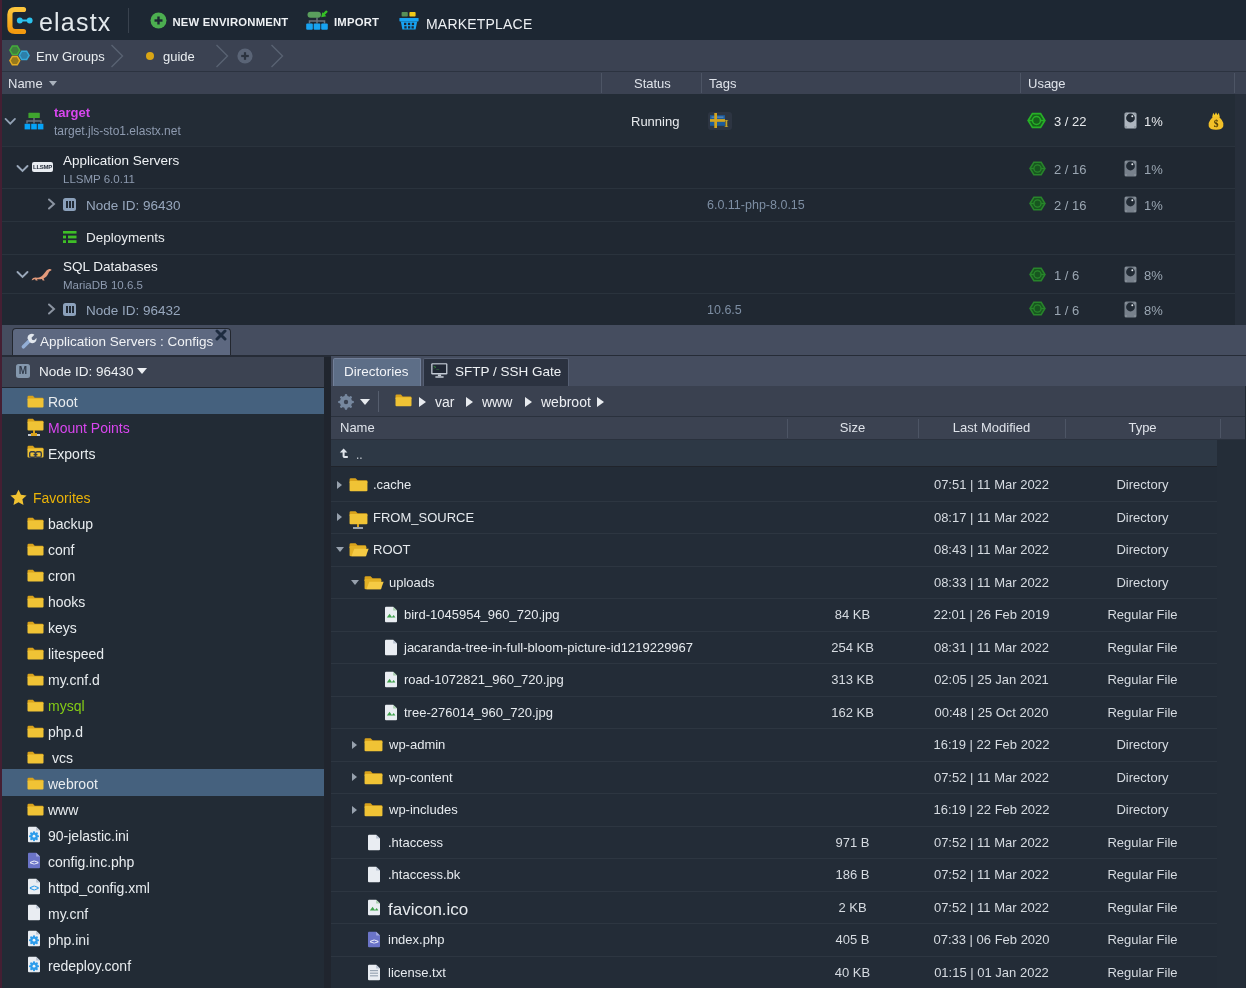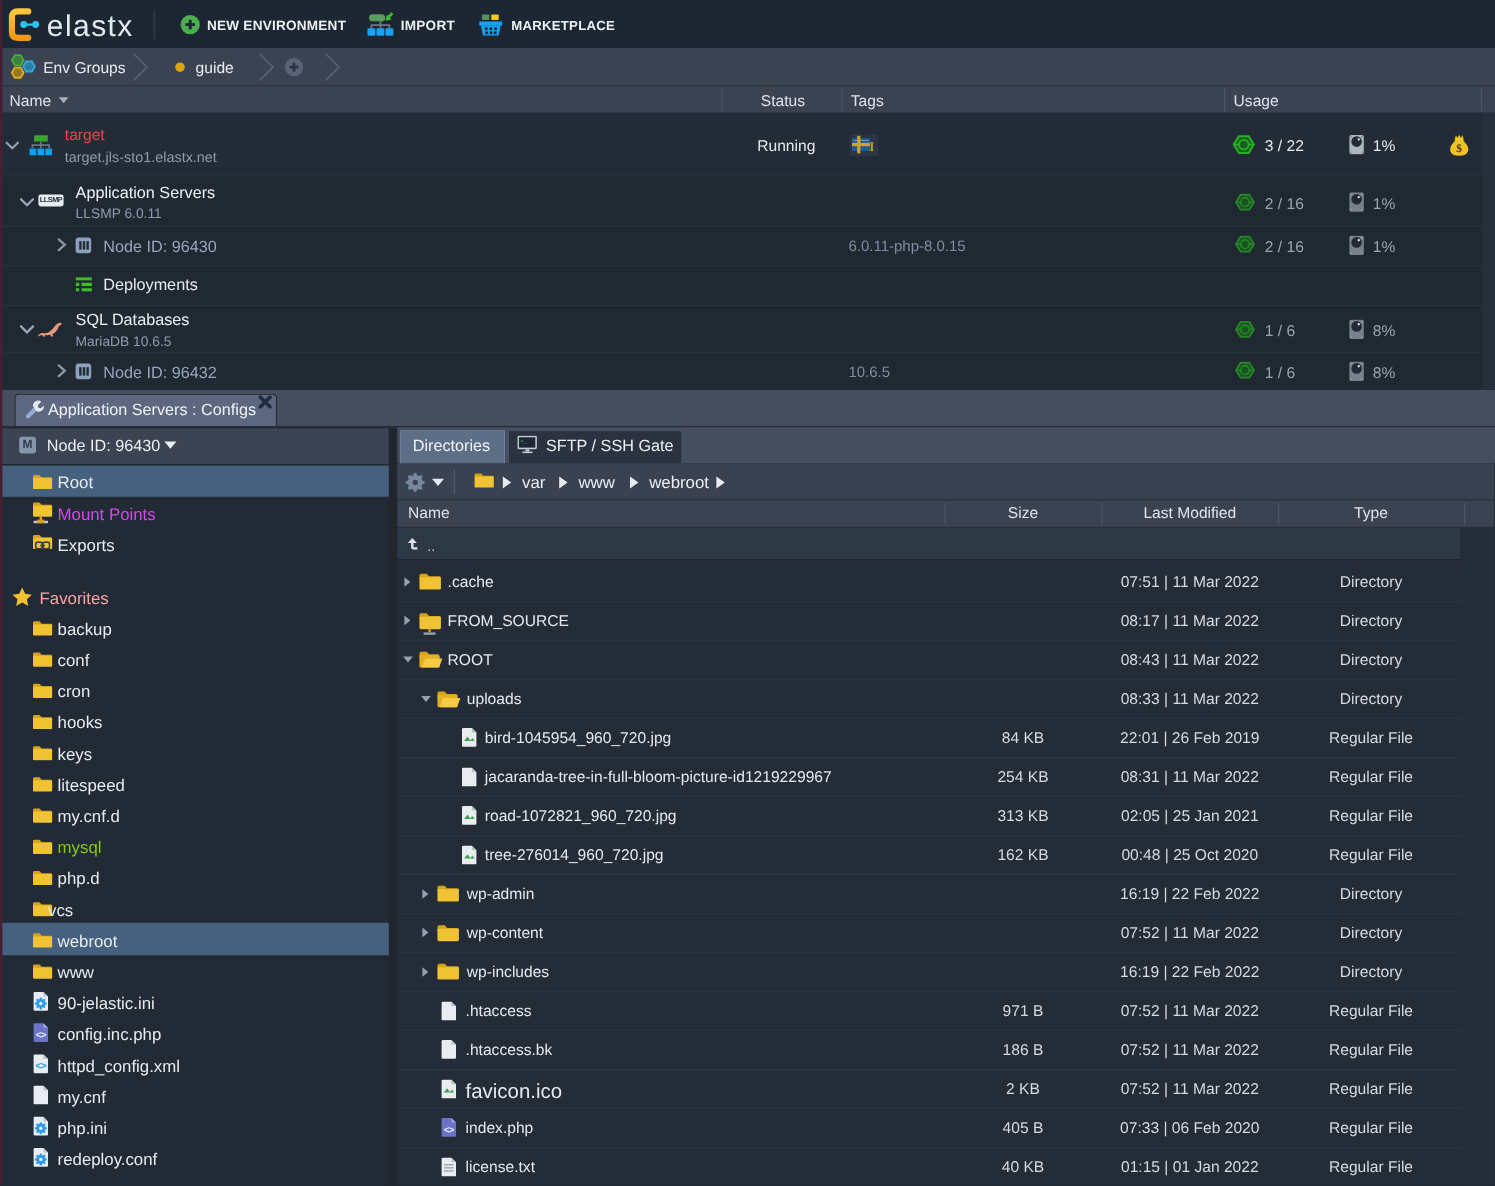--- a/index.html
+++ b/index.html
@@ -53,7 +53,7 @@
         <rect x="12.5" y="16.2" width="2.3" height="2.3"></rect>
       </g>
     </svg>
-<div class="txt" style="left:426px;top:16px;font-size:11px;font-weight:bold;color:#eef1f4;letter-spacing:0.2px">MARKETPLACE</div>
+<div class="txt" style="left:426px;top:16px;font-size:14px;font-weight:normal;color:#eef1f4;letter-spacing:0.2px">MARKETPLACE</div>
 <div class="abs" style="left:0;top:40px;width:1246px;height:32px;background:#3b4252;border-bottom:1px solid #2c3340"></div>
 <svg style="position:absolute;left:9px;top:45px" width="22" height="22" viewBox="0 0 22 22">
 <polygon points="0.8999999999999995,5.2 3.3499999999999996,1.0 8.25,1.0 10.7,5.2 8.25,9.4 3.3499999999999996,9.4" fill="#3e7e3e" stroke="#44ad3c" stroke-width="1.5"></polygon>

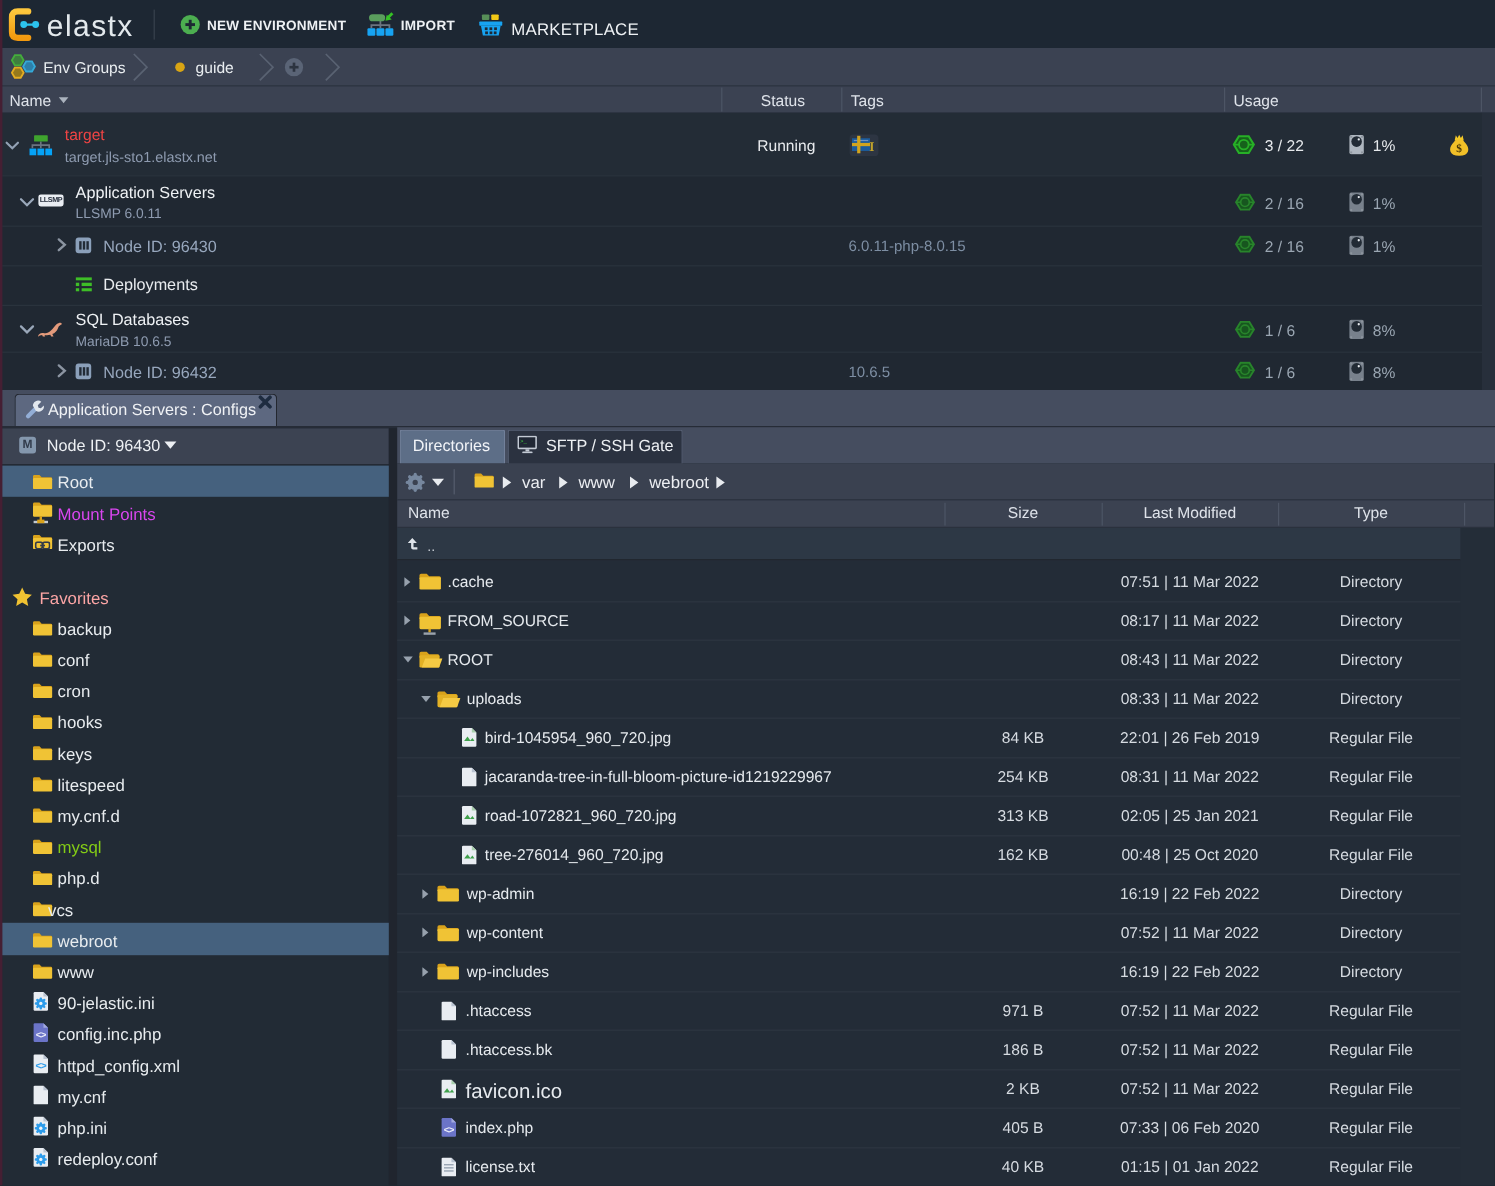--- a/index.html
+++ b/index.html
@@ -107,7 +107,7 @@
 <rect x="7.2" y="11.8" width="5.6" height="5.6" fill="#05a3f7"></rect>
 <rect x="13.8" y="11.8" width="5.6" height="5.6" fill="#05a3f7"></rect>
     </svg>
-<div class="txt" style="left:54px;top:105px;font-size:13px;font-weight:normal;color:#ef4444">target</div>
+<div class="txt" style="left:54px;top:105px;font-size:13px;font-weight:bold;color:#d946ef">target</div>
 <div class="txt" style="left:54px;top:124px;font-size:12px;color:#8e9bb0">target.jls-sto1.elastx.net</div>
 <div class="txt" style="left:631px;top:114px;font-size:13px;color:#e8ebee">Running</div>
 <div style="position:absolute;left:708px;top:112px;width:24px;height:18px;background:#2d3542;border-radius:3px">

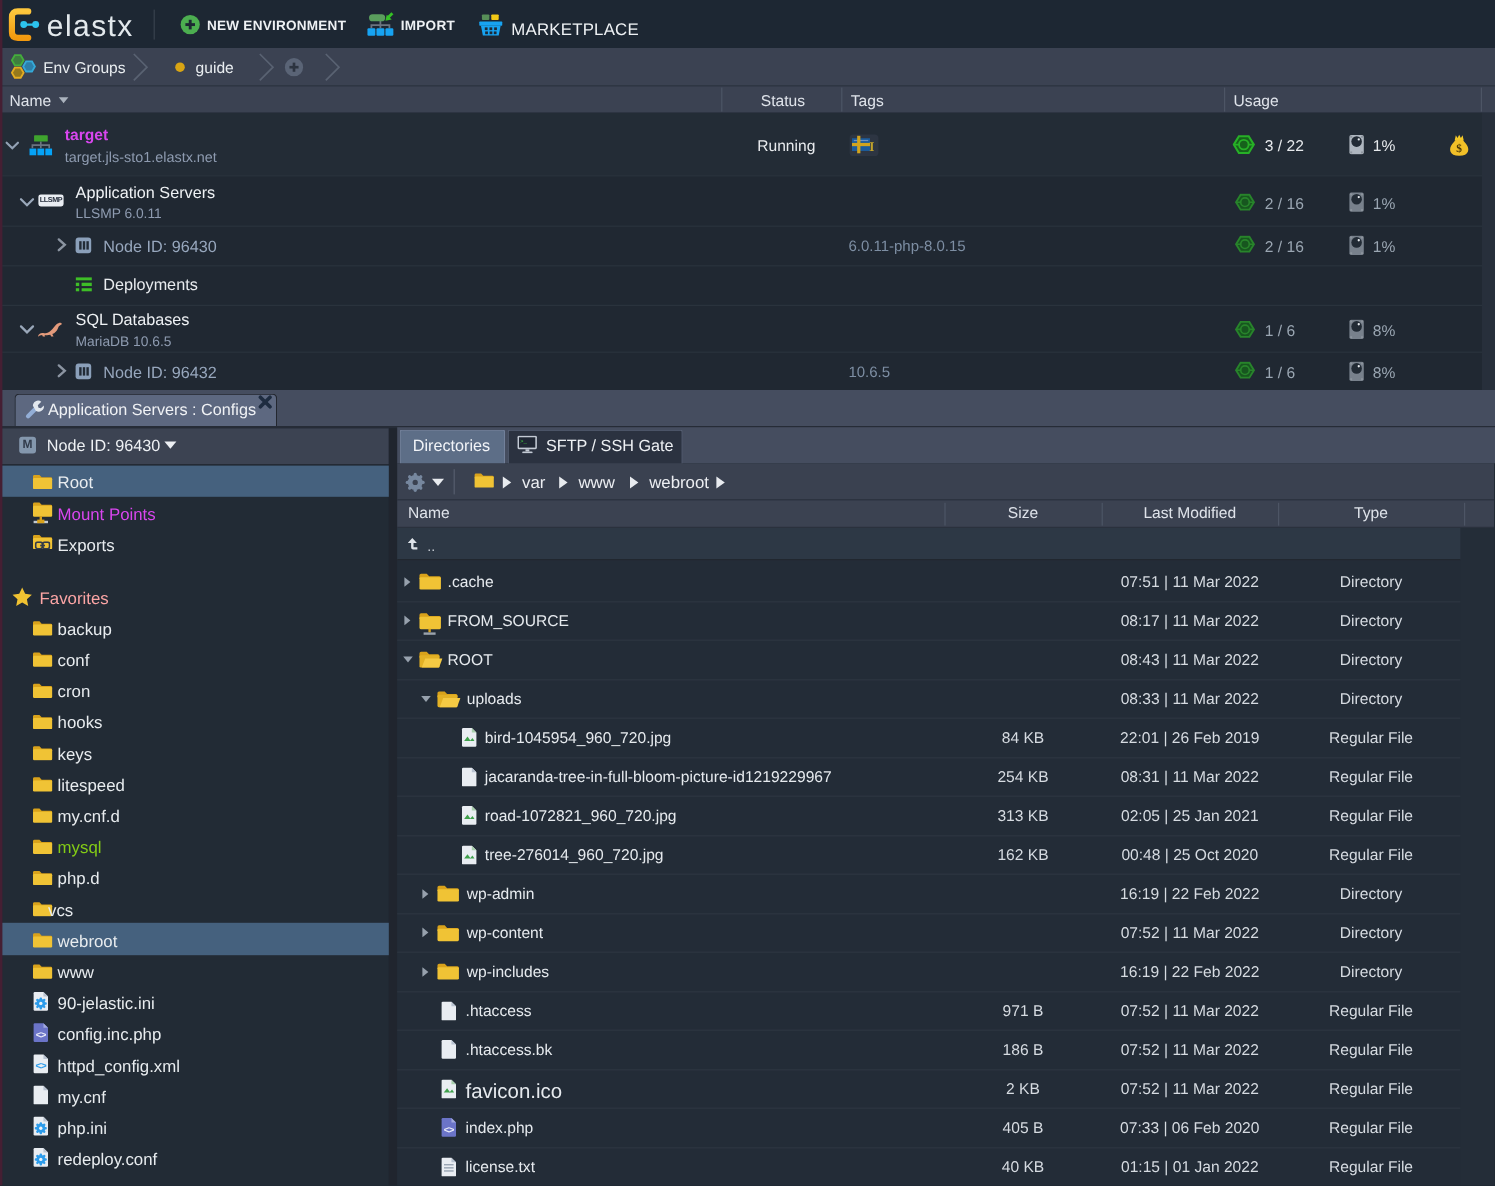--- a/index.html
+++ b/index.html
@@ -298,7 +298,7 @@
 <svg style="position:absolute;left:10px;top:489px" width="17" height="17" viewBox="0 0 20 20">
 <path d="M10 0.8 L12.9 6.9 L19.5 7.7 L14.6 12.2 L15.9 18.8 L10 15.5 L4.1 18.8 L5.4 12.2 L0.5 7.7 L7.1 6.9 Z" fill="#f0c232"></path>
     </svg>
-<div class="txt" style="left:33px;top:490px;font-size:14px;color:#fca5a5">Favorites</div>
+<div class="txt" style="left:33px;top:490px;font-size:14px;color:#eab308">Favorites</div>
 <svg style="position:absolute;left:27px;top:517px;" width="17" height="13" viewBox="0 0 17 13">
 <path d="M0.5 2 Q0.5 0.8 1.7 0.8 H5.9 L7.7 2.7 H15.3 Q16.5 2.7 16.5 3.9 V4.8 H0.5 Z" fill="#d9a21b"></path>
 <rect x="0.5" y="3.4" width="16" height="9.2" rx="1" fill="#f0c335"></rect>

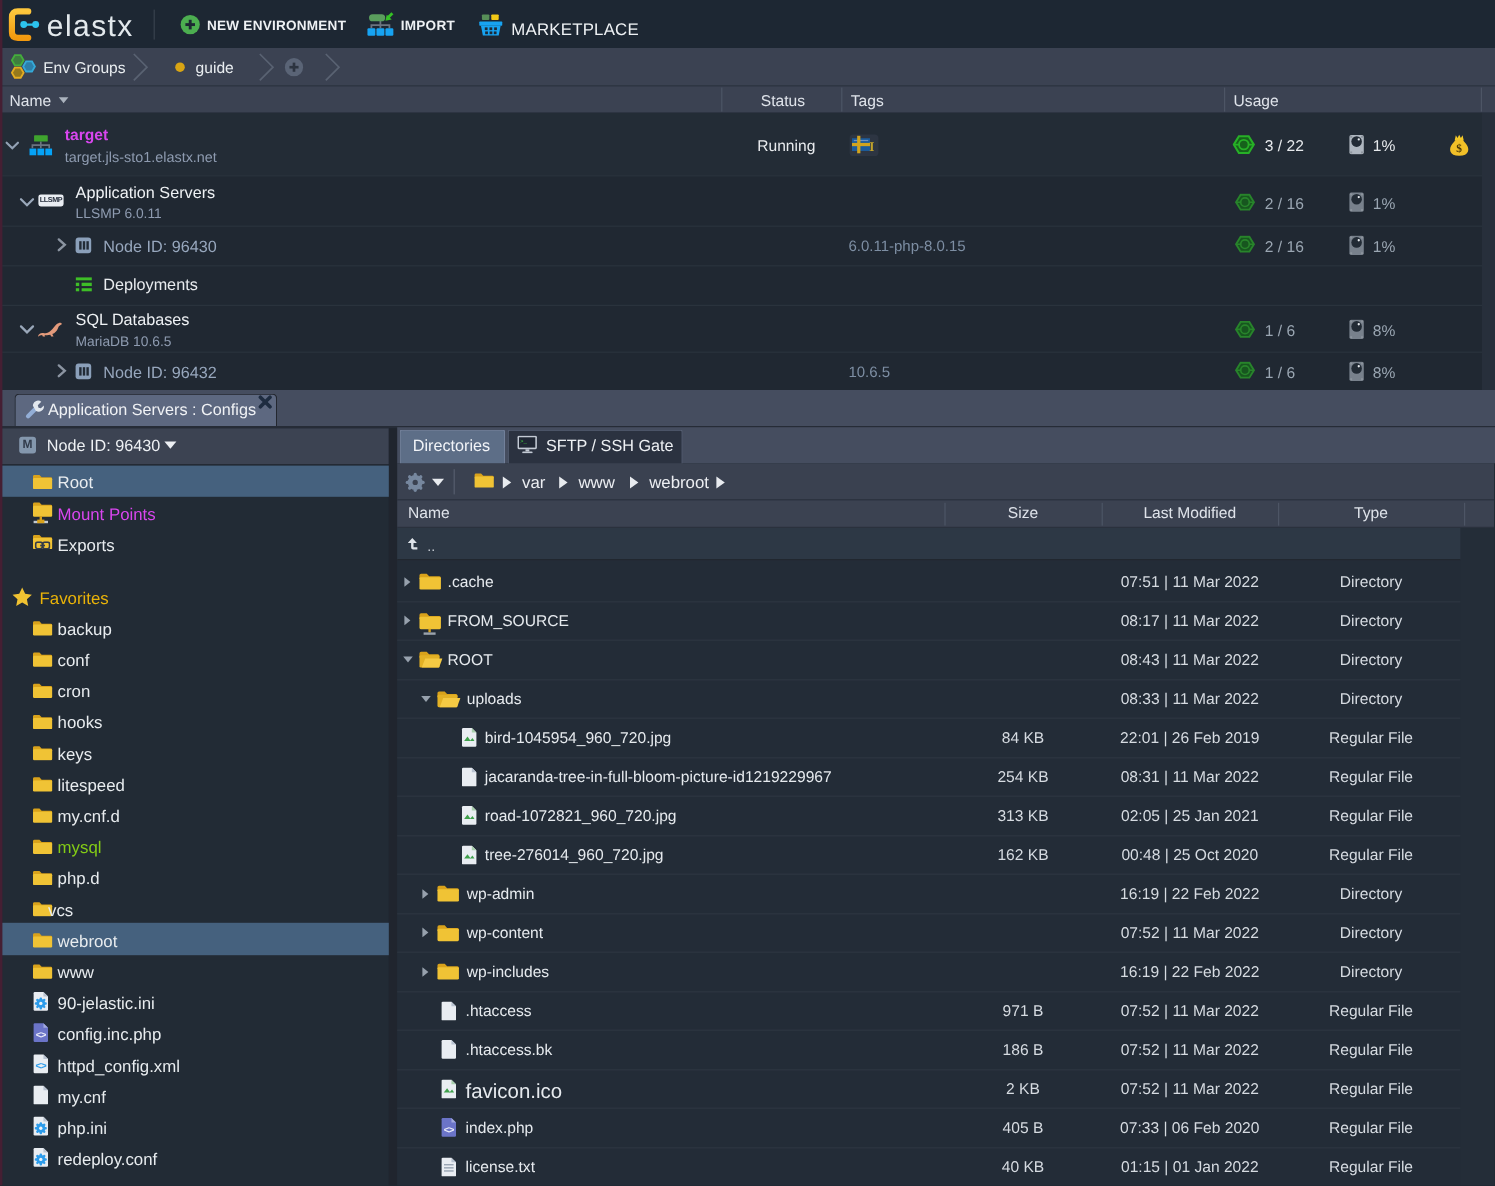--- a/index.html
+++ b/index.html
@@ -348,7 +348,7 @@
 <path d="M0.5 2 Q0.5 0.8 1.7 0.8 H5.9 L7.7 2.7 H15.3 Q16.5 2.7 16.5 3.9 V4.8 H0.5 Z" fill="#d9a21b"></path>
 <rect x="0.5" y="3.4" width="16" height="9.2" rx="1" fill="#f0c335"></rect>
     </svg>
-    <div class="txt" style="left:40px;top:750px;font-size:14px;color:#e8ecef">vcs</div>
+    <div class="txt" style="left:52px;top:750px;font-size:14px;color:#e8ecef">vcs</div>
     <div class="abs" style="left:0;top:769px;width:324px;height:27px;background:#45617e"></div>
     <svg style="position:absolute;left:27px;top:777px;" width="17" height="13" viewBox="0 0 17 13">
 <path d="M0.5 2 Q0.5 0.8 1.7 0.8 H5.9 L7.7 2.7 H15.3 Q16.5 2.7 16.5 3.9 V4.8 H0.5 Z" fill="#d9a21b"></path>

